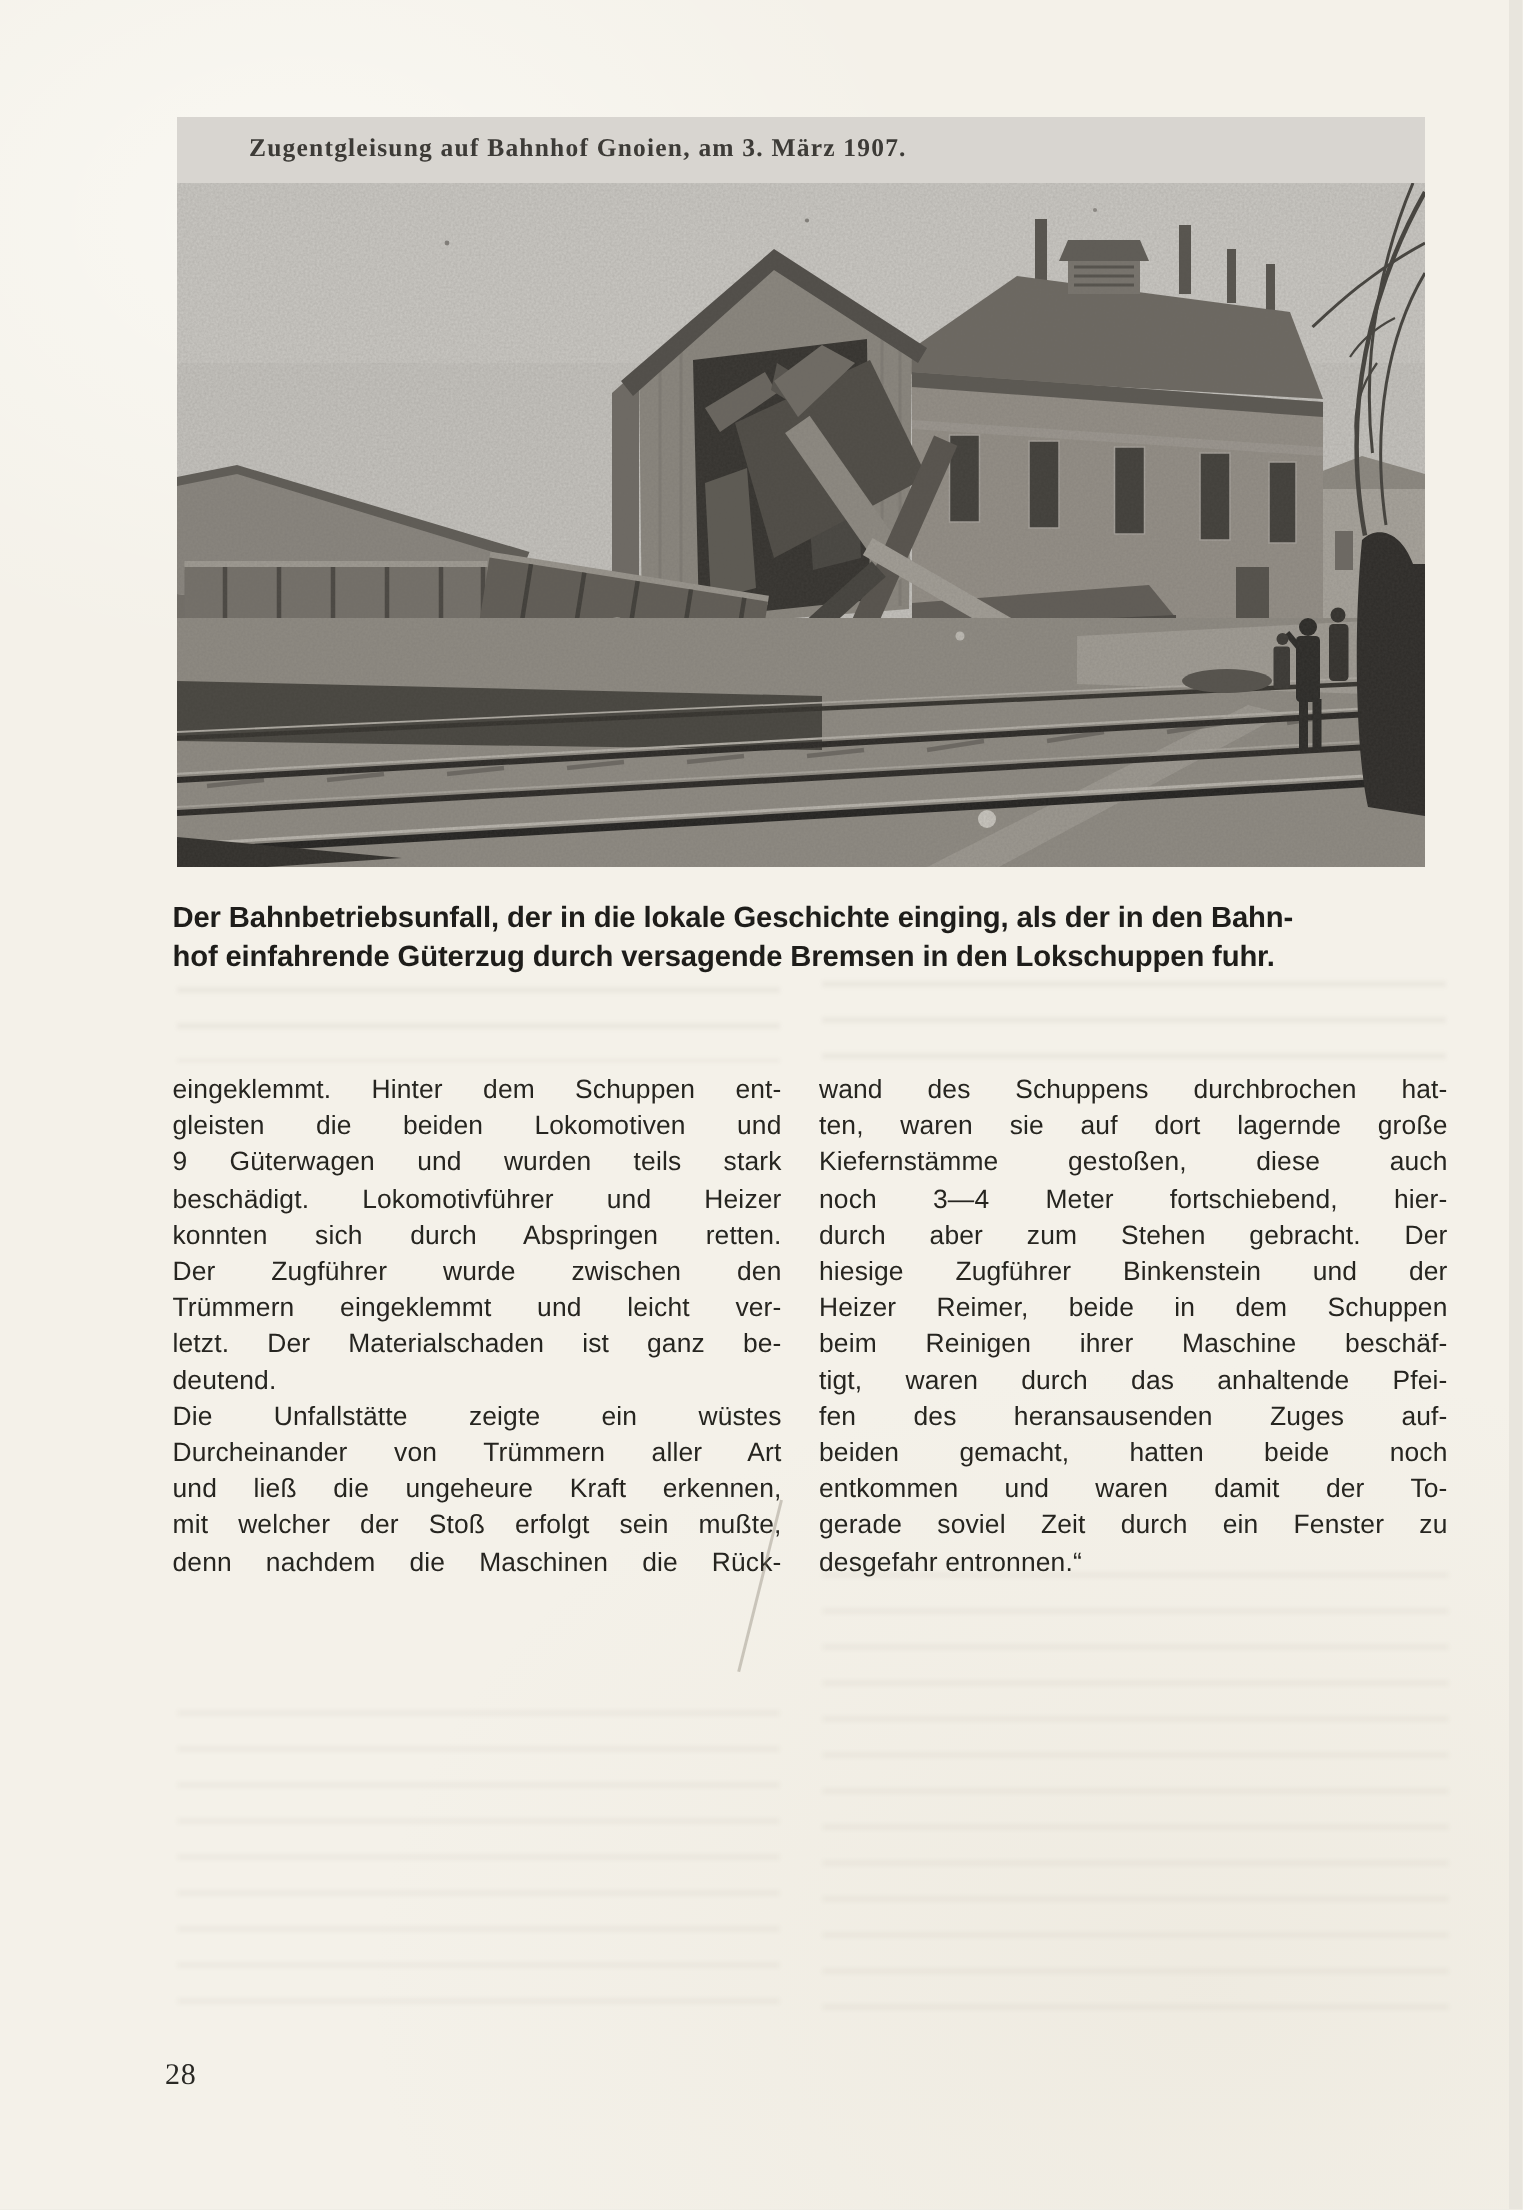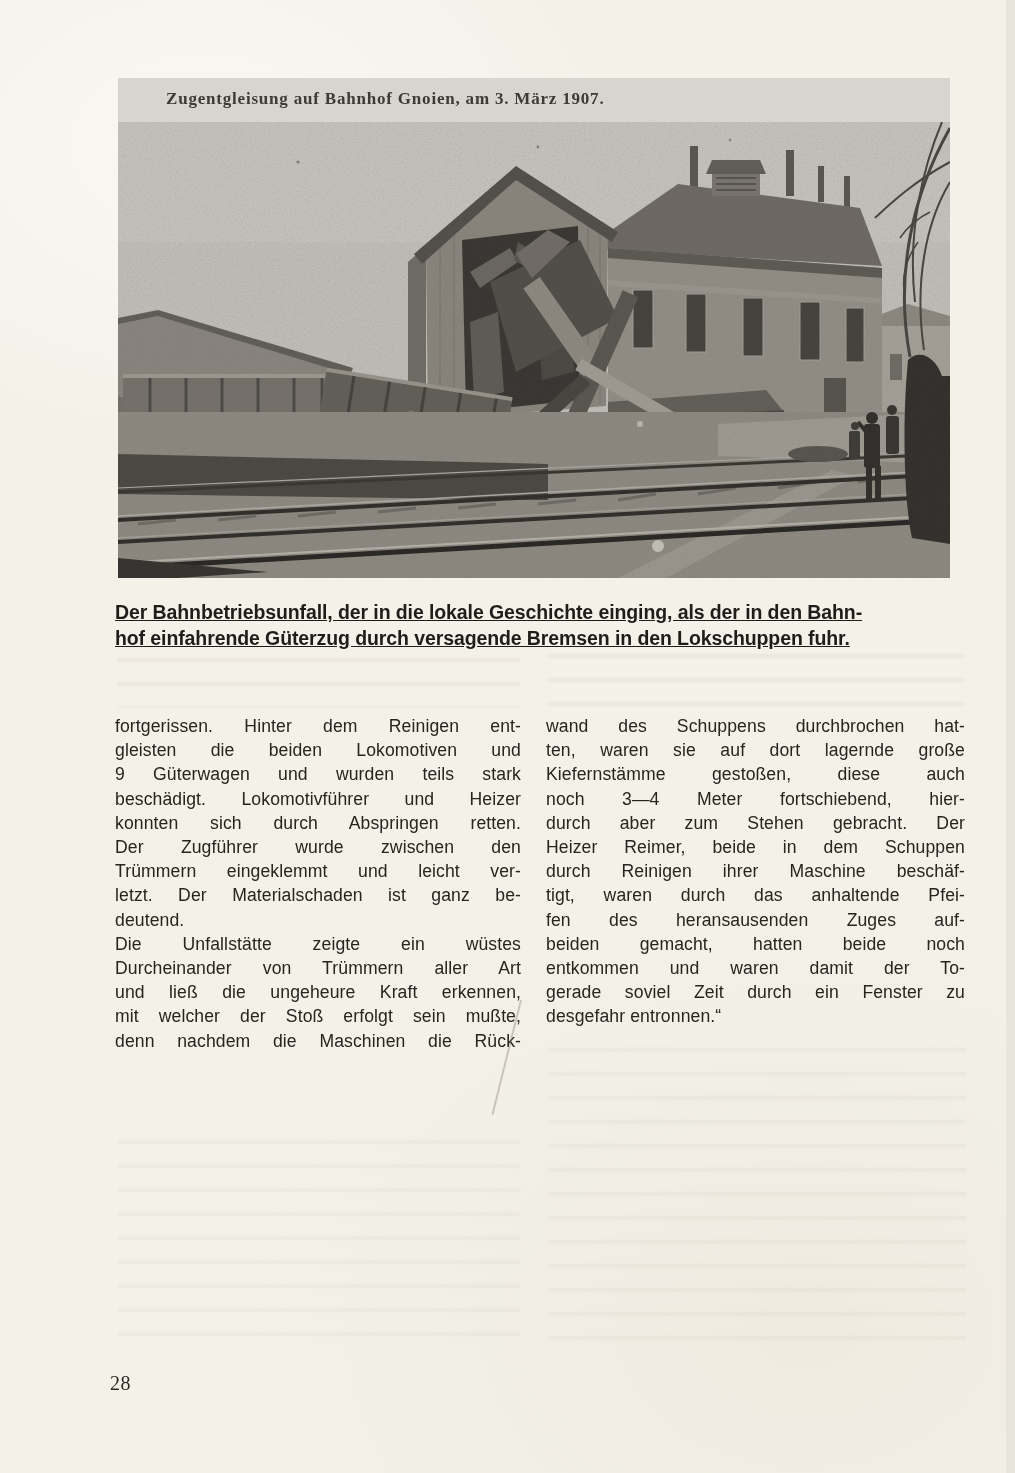--- a/index.html
+++ b/index.html
@@ -31,7 +31,7 @@
     font-weight:bold;font-size:19.5px;line-height:26px;
     letter-spacing:-0.1px;color:#1e1d1a;
   }
-  .caption-lines .line{text-align:left;text-align-last:left;text-decoration:underline;}
+  .caption-lines .line{text-align:left;text-align-last:left;}
 
   
   .column{

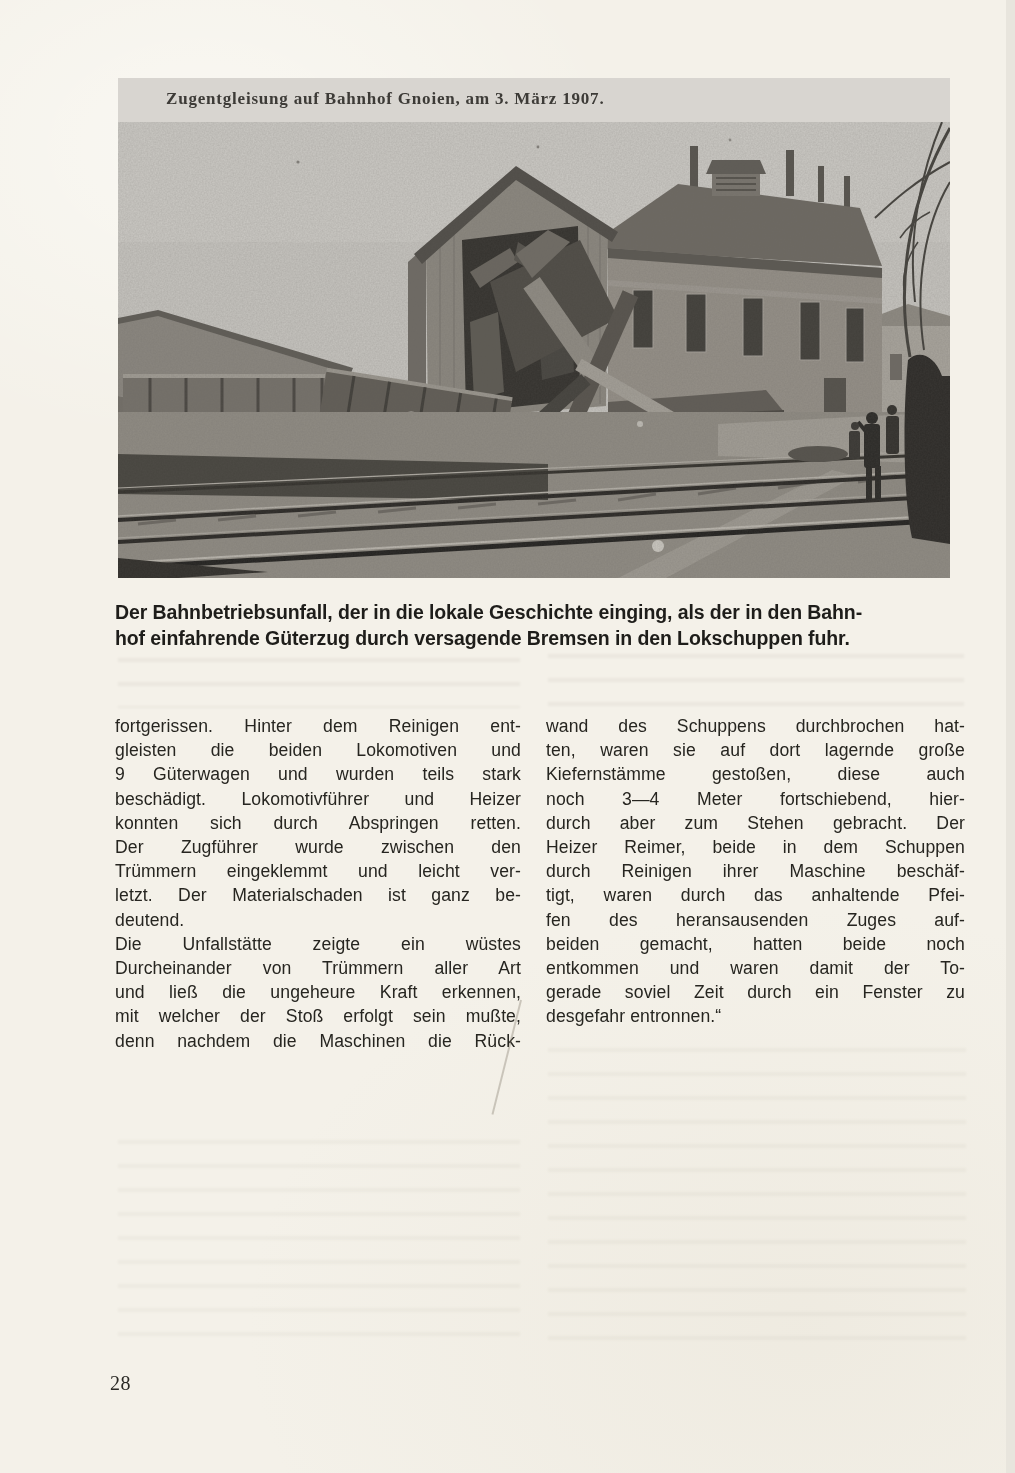--- a/index.html
+++ b/index.html
@@ -288,7 +288,7 @@
 
   <div class="column column-left">
     <div class="para">
-        <div class="line">fortgerissen. Hinter dem Reinigen ent-</div>
+        <div class="line">eingeklemmt. Hinter dem Schuppen ent-</div>
         <div class="line">gleisten die beiden Lokomotiven und</div>
         <div class="line">9 Güterwagen und wurden teils stark</div>
         <div class="line">beschädigt. Lokomotivführer und Heizer</div>

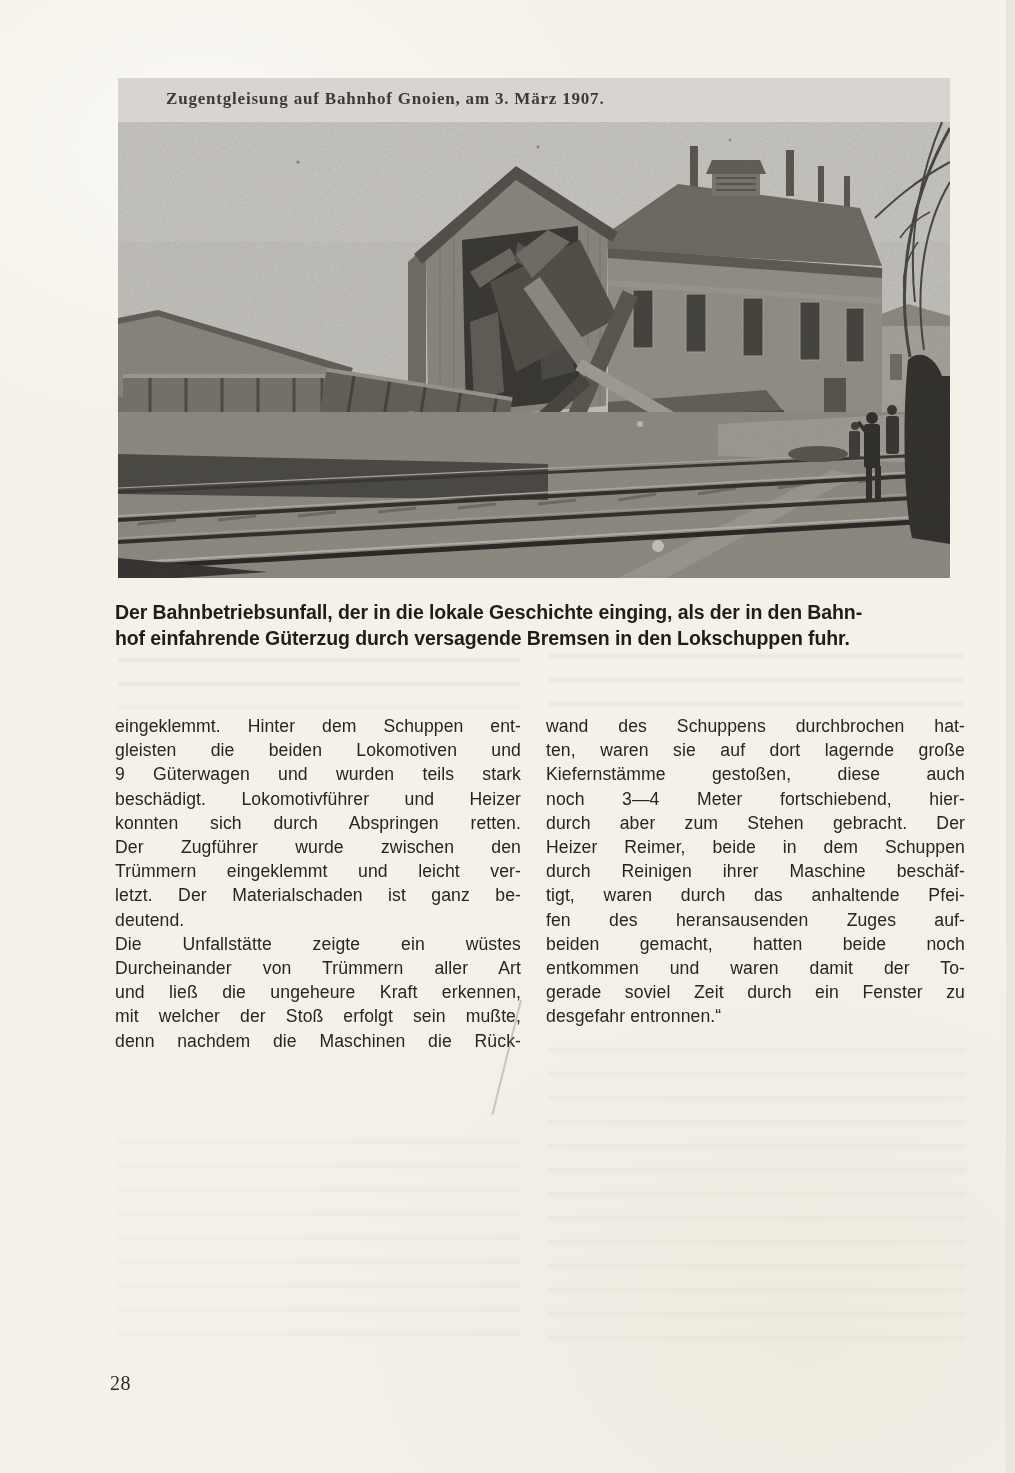--- a/index.html
+++ b/index.html
@@ -313,6 +313,7 @@
         <div class="line">Kiefernstämme gestoßen, diese auch</div>
         <div class="line">noch 3—4 Meter fortschiebend, hier-</div>
         <div class="line">durch aber zum Stehen gebracht. Der</div>
+        <div class="line">hiesige Zugführer Binkenstein und der</div>
         <div class="line">Heizer Reimer, beide in dem Schuppen</div>
         <div class="line">durch Reinigen ihrer Maschine beschäf-</div>
         <div class="line">tigt, waren durch das anhaltende Pfei-</div>

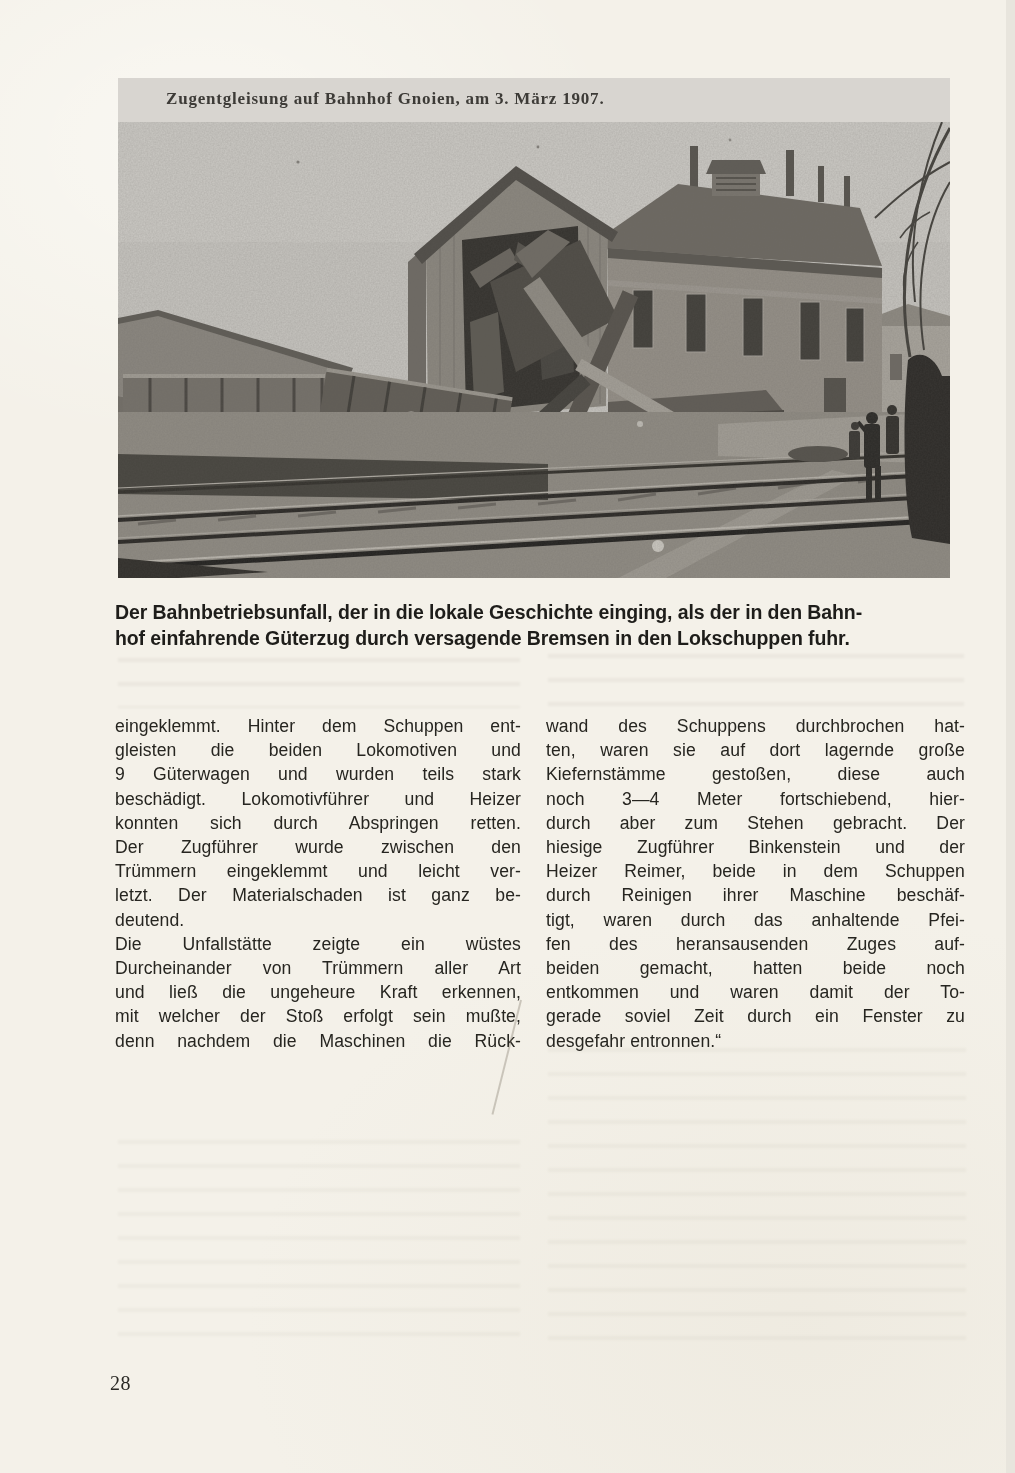--- a/index.html
+++ b/index.html
@@ -315,7 +315,7 @@
         <div class="line">durch aber zum Stehen gebracht. Der</div>
         <div class="line">hiesige Zugführer Binkenstein und der</div>
         <div class="line">Heizer Reimer, beide in dem Schuppen</div>
-        <div class="line">durch Reinigen ihrer Maschine beschäf-</div>
+        <div class="line">beim Reinigen ihrer Maschine beschäf-</div>
         <div class="line">tigt, waren durch das anhaltende Pfei-</div>
         <div class="line">fen des heransausenden Zuges auf-</div>
         <div class="line">beiden gemacht, hatten beide noch</div>

